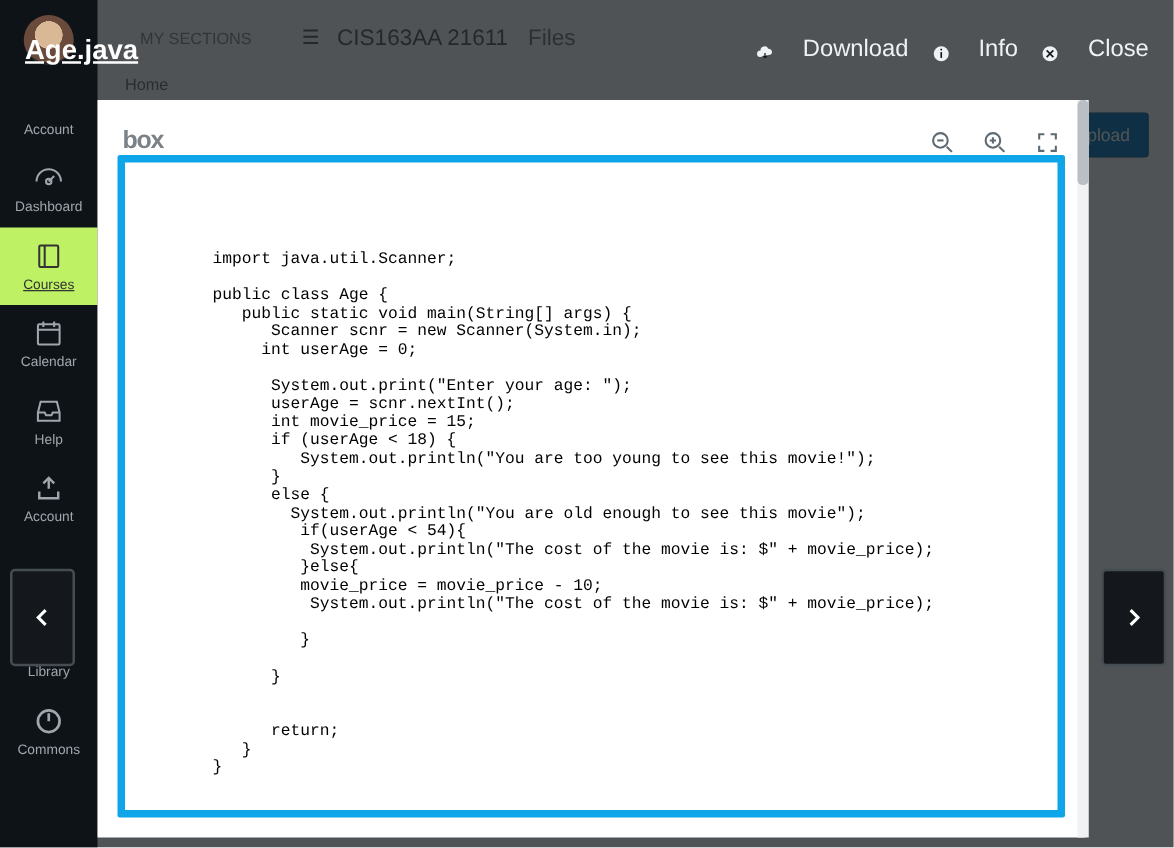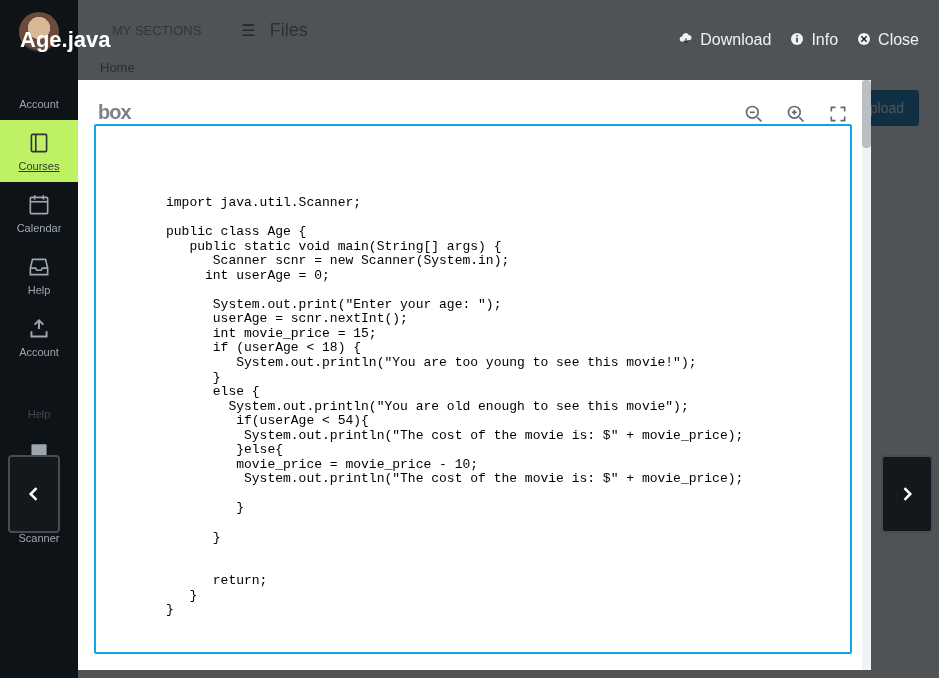--- a/index.html
+++ b/index.html
@@ -28,7 +28,7 @@
 
 
 .modal-bar { position:absolute; top:0; left:0; right:0; height:80px; display:flex; align-items:center; z-index:10; padding:0 20px 0 20px; }
-.modal-title { font-size:22px; font-weight:600; color:#fff; margin-left:0; }
+.modal-title { font-size:22px; font-weight:600; color:#fff; margin-left:0;text-decoration:underline; }
 .modal-actions { margin-left:auto; display:flex; gap:18px; align-items:center; }
 .modal-act { color:#eef2f5; font-size:16px; display:flex; align-items:flex-start; gap:6px; cursor:pointer; }
 .modal-act .ic { width:16px; height:16px; display:inline-flex; align-items:center; justify-content:center; }

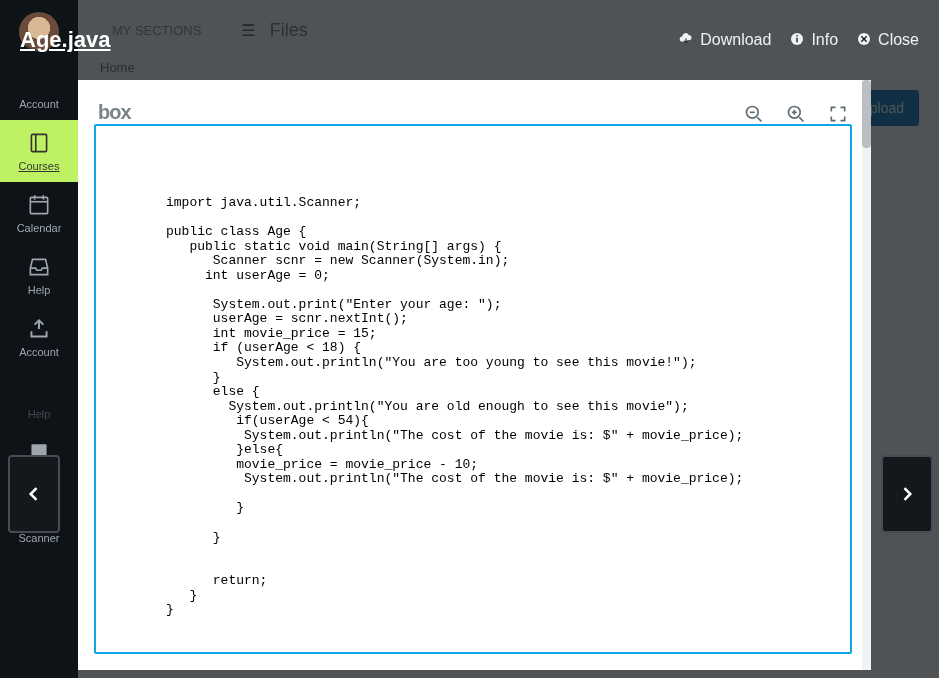--- a/index.html
+++ b/index.html
@@ -61,6 +61,7 @@
   <div class="bg-header">
     <span class="bg-crumbs">MY SECTIONS</span>
     <span class="bg-ham">☰</span>
+    <span class="bg-course">CIS163AA 21611</span>
     <span class="bg-files">Files</span>
   </div>
   <span class="bg-home">Home</span>

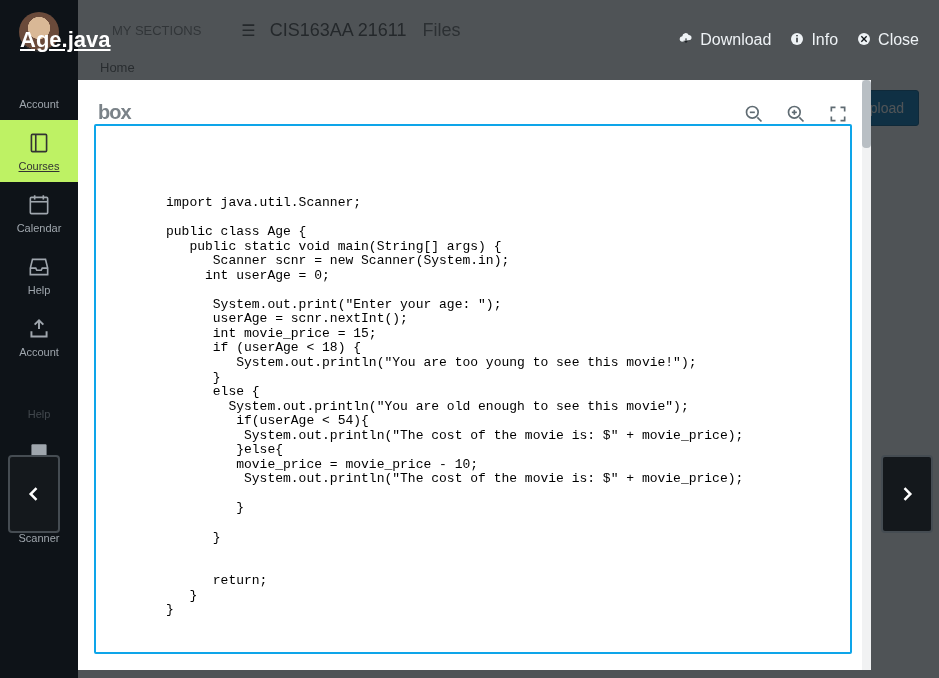--- a/index.html
+++ b/index.html
@@ -30,7 +30,7 @@
 .modal-bar { position:absolute; top:0; left:0; right:0; height:80px; display:flex; align-items:center; z-index:10; padding:0 20px 0 20px; }
 .modal-title { font-size:22px; font-weight:600; color:#fff; margin-left:0;text-decoration:underline; }
 .modal-actions { margin-left:auto; display:flex; gap:18px; align-items:center; }
-.modal-act { color:#eef2f5; font-size:16px; display:flex; align-items:flex-start; gap:6px; cursor:pointer; }
+.modal-act { color:#eef2f5; font-size:19px; display:flex; align-items:flex-end; gap:22px; cursor:pointer; }
 .modal-act .ic { width:16px; height:16px; display:inline-flex; align-items:center; justify-content:center; }
 
 

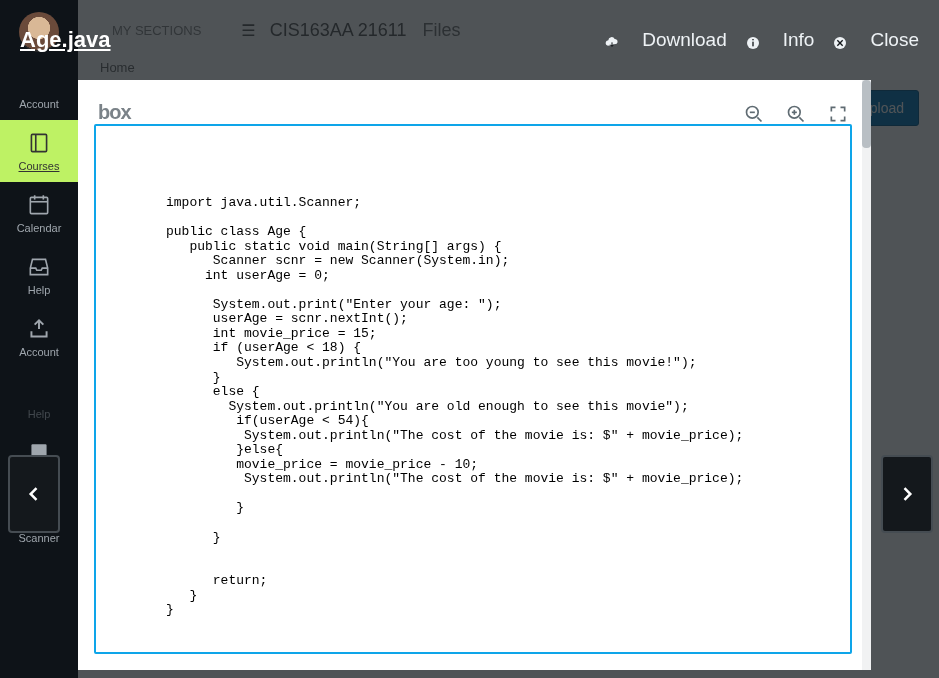--- a/index.html
+++ b/index.html
@@ -85,6 +85,16 @@
   <div class="nav-item">
     <span class="ico"></span>
     <span>Account</span>
+  </div>
+  <div class="nav-item">
+    <span class="ico">
+        <svg viewBox="0 0 24 24" fill="none" stroke="currentColor" stroke-width="1.5">
+          <path d="M3 14a9 9 0 0 1 18 0"></path>
+          <circle cx="12" cy="14" r="2"></circle>
+          <line x1="12" y1="14" x2="16" y2="10"></line>
+        </svg>
+      </span>
+    <span>Dashboard</span>
   </div>
   <div class="nav-item active">
     <span class="ico">

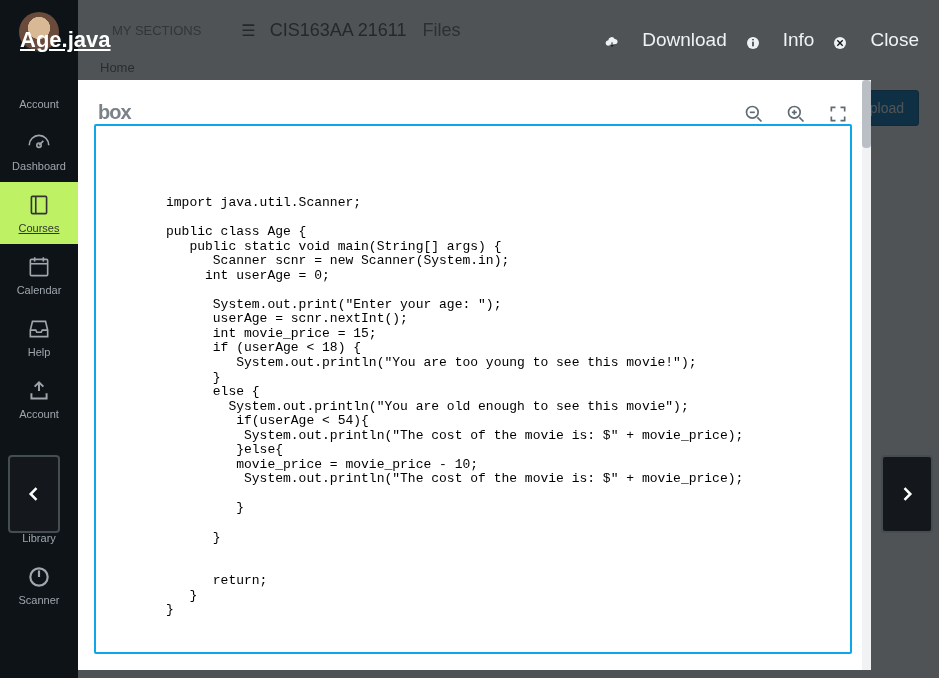--- a/index.html
+++ b/index.html
@@ -42,7 +42,7 @@
 .tool-ic svg { width:20px; height:20px; }
 
 .doc-outer { flex:1; padding:0 16px 16px 16px; overflow:hidden; }
-.doc { width:100%; height:100%; border:2px solid #0ea5e9; border-radius:2px; background:#fff; padding:70px 20px 20px 70px; overflow:hidden; }
+.doc { width:100%; height:100%; border:6px solid #0ea5e9; border-radius:2px; background:#fff; padding:70px 20px 20px 70px; overflow:hidden; }
 pre.code { font-family:"Courier New",monospace; font-size:13px; line-height:1.12; color:#000; white-space:pre; }
 
 .scrollbar { position:absolute; top:80px; right:68px; width:9px; height:590px; background:#f1f2f3; z-index:9; }

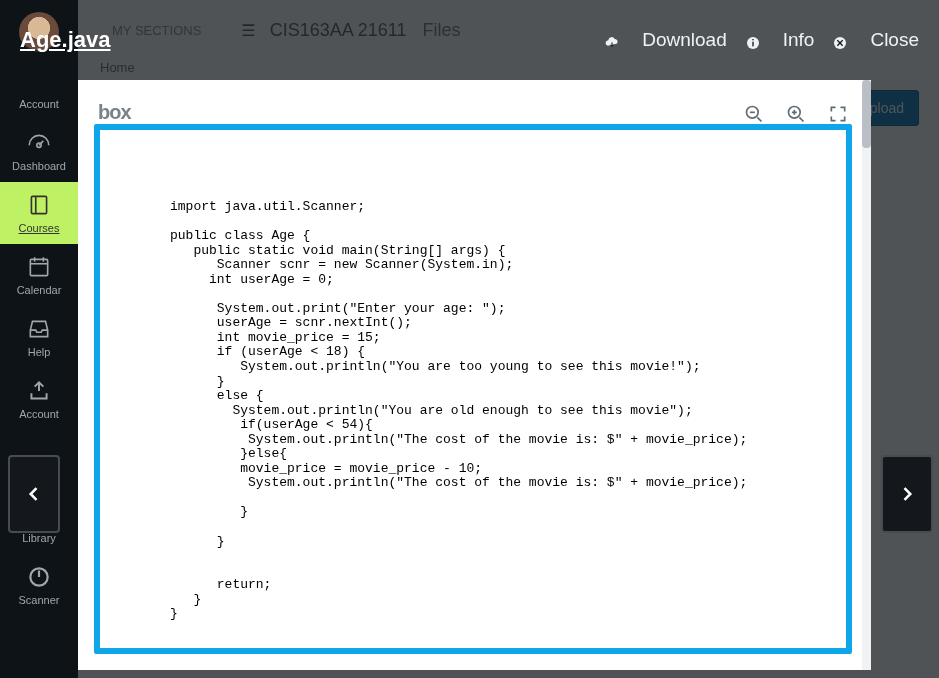--- a/index.html
+++ b/index.html
@@ -154,7 +154,7 @@
           <line x1="12" y1="6" x2="12" y2="12"></line>
         </svg>
       </span>
-    <span>Scanner</span>
+    <span>Commons</span>
   </div>
 </div>
 

